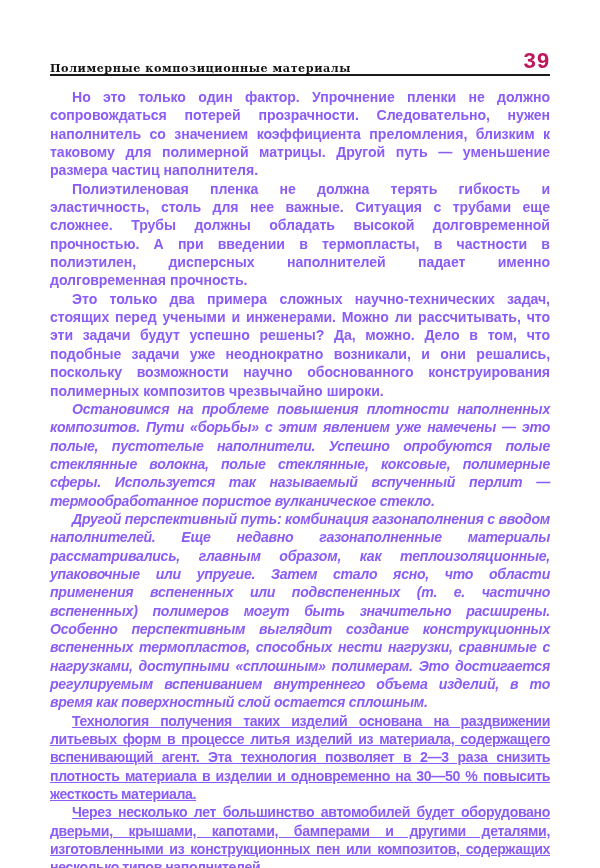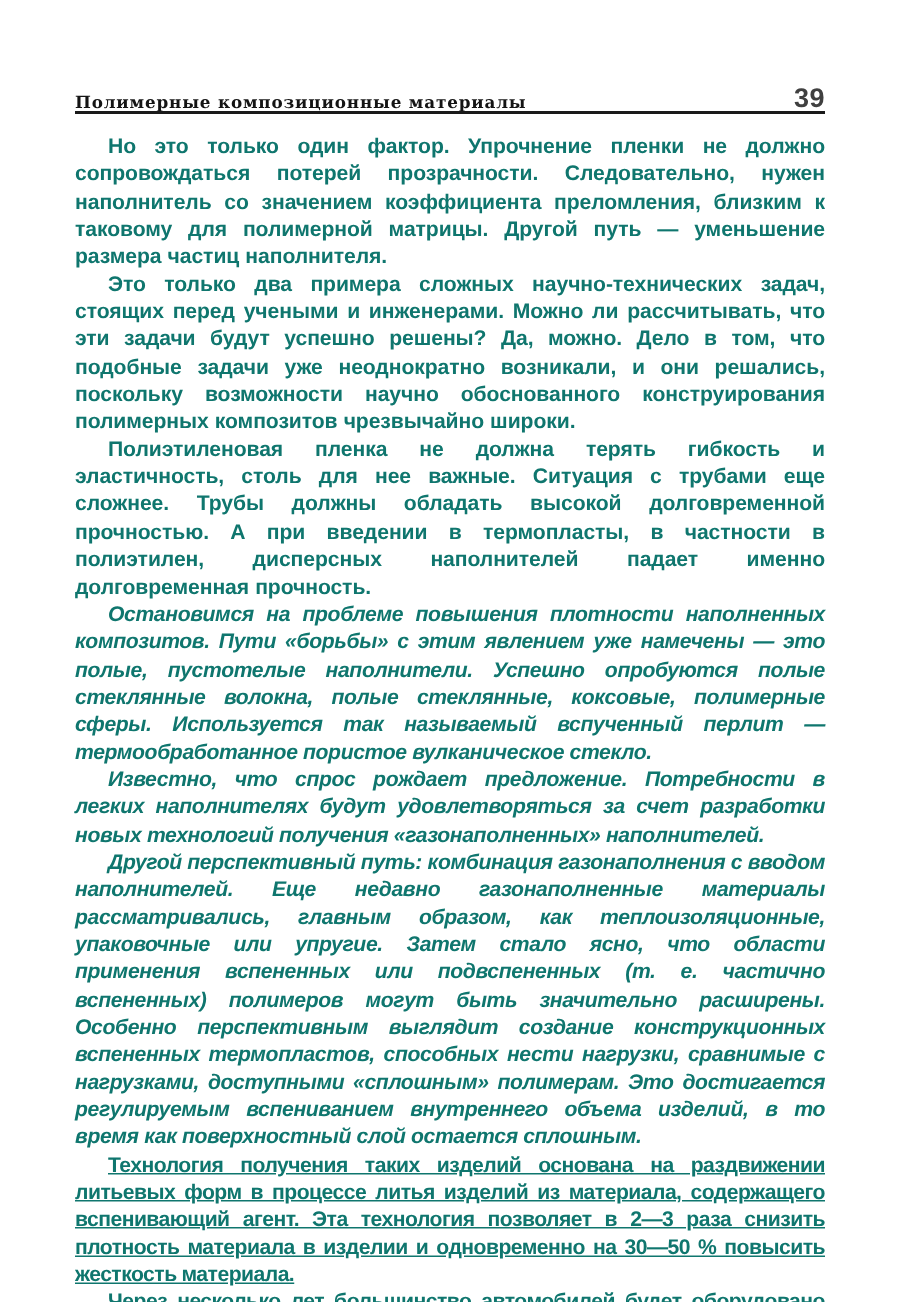--- a/index.html
+++ b/index.html
@@ -40,10 +40,10 @@
     white-space: nowrap;
   }
   .running-head-folio {
-    font-family: Liberation Sans, sans-serif;
+    font-family: Liberation Mono, monospace;
     font-weight: bold;
-    font-size: 18px;
-    color: #404040;
+    font-size: 22px;
+    color: #be185d;
     line-height: 1;
     letter-spacing: 0.3px;
   }

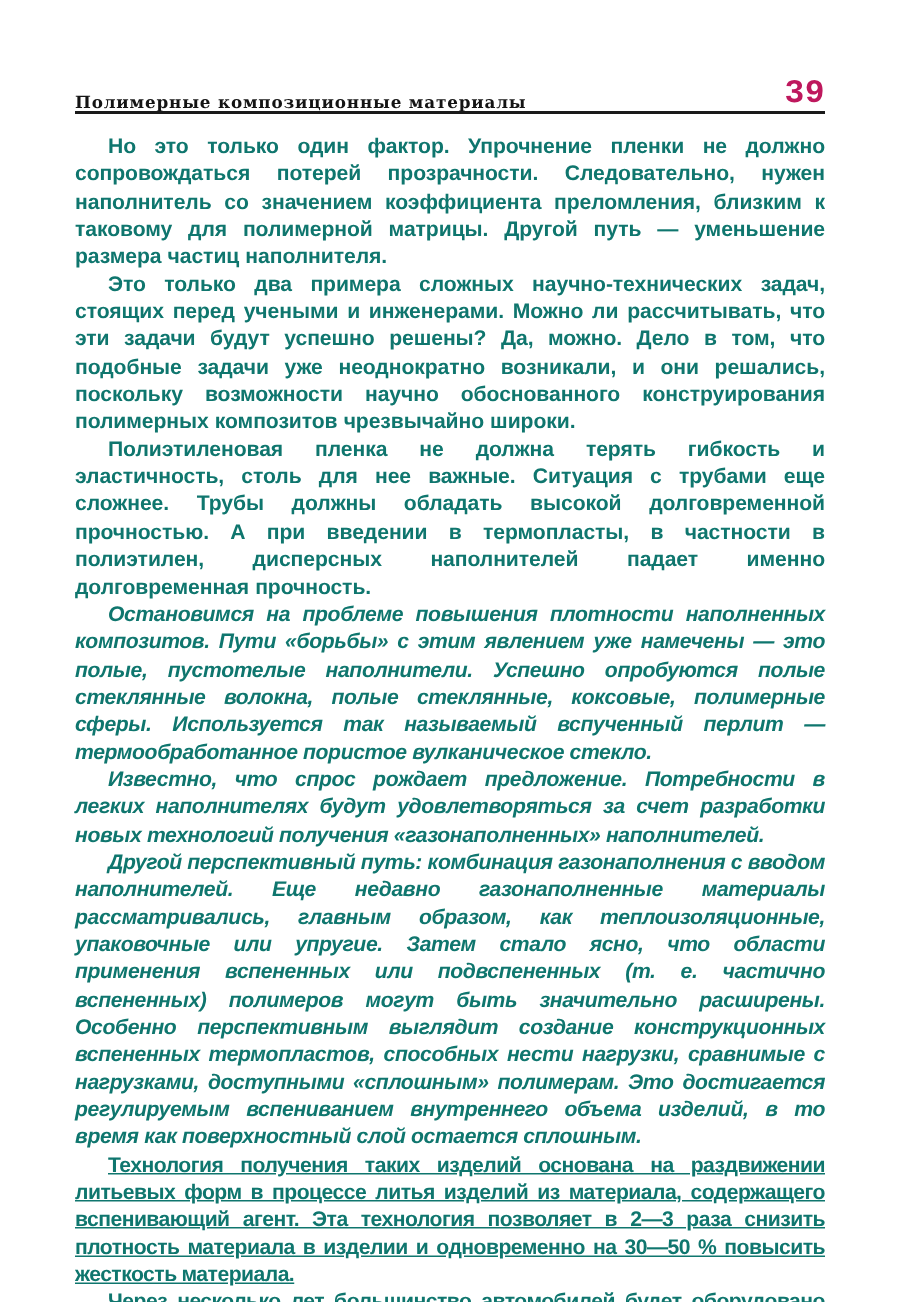--- a/index.html
+++ b/index.html
@@ -74,7 +74,7 @@
     line-height: 18.35px;
     letter-spacing: -0.05px;
     word-spacing: 0.2px;
-    color: #0f766e;
+    color: #8b5cf6;
     hyphens: manual;
   }
   

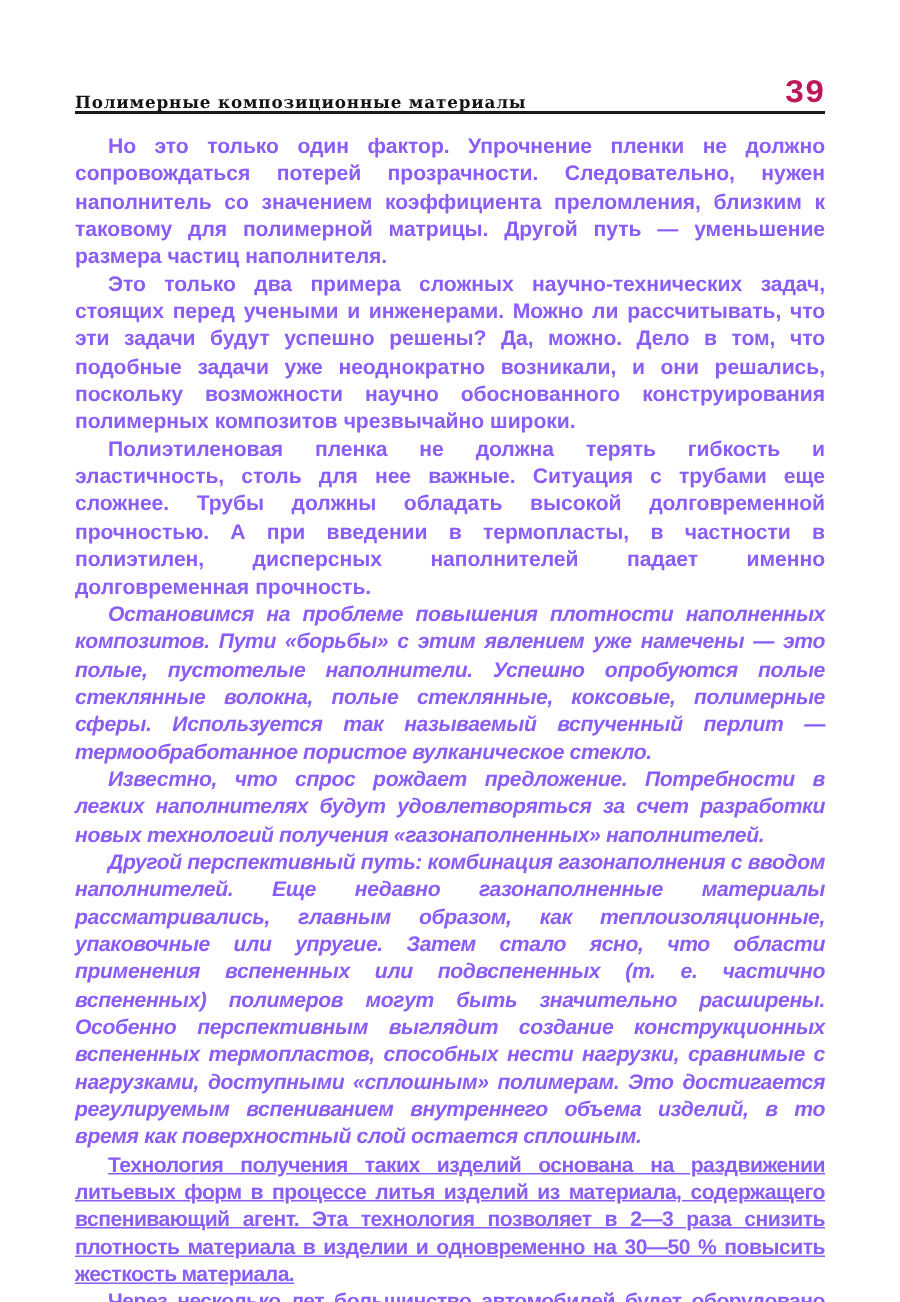--- a/index.html
+++ b/index.html
@@ -103,8 +103,8 @@
 
   <div class="textblock">
     <p class="para">Но это только один фактор. Упрочнение пленки не должно сопровождаться потерей прозрачности. Следовательно, нужен наполнитель со значением коэффициента преломления, близким к таковому для полимерной матрицы. Другой путь — уменьшение размера частиц наполнителя.</p>
+    <p class="para">Полиэтиленовая пленка не должна терять гибкость и эластичность, столь для нее важные. Ситуация с трубами еще сложнее. Трубы должны обладать высокой долговременной прочностью. А при введении в термопласты, в частности в полиэтилен, дисперсных наполнителей падает именно долговременная прочность.</p>
     <p class="para">Это только два примера сложных научно-технических задач, стоящих перед учеными и инженерами. Можно ли рассчитывать, что эти задачи будут успешно решены? Да, можно. Дело в том, что подобные задачи уже неоднократно возникали, и они решались, поскольку возможности научно обоснованного конструирования полимерных композитов чрезвычайно широки.</p>
-    <p class="para">Полиэтиленовая пленка не должна терять гибкость и эластичность, столь для нее важные. Ситуация с трубами еще сложнее. Трубы должны обладать высокой долговременной прочностью. А при введении в термопласты, в частности в полиэтилен, дисперсных наполнителей падает именно долговременная прочность.</p>
     <p class="para light">Остановимся на проблеме повышения плотности наполненных композитов. Пути «борьбы» с этим явлением уже намечены — это полые, пустотелые наполнители. Успешно опробуются полые стеклянные волокна, полые стеклянные, коксовые, полимерные сферы. Используется так называемый вспученный перлит — термообработанное пористое вулканическое стекло.</p>
     <p class="para light">Известно, что спрос рождает предложение. Потребности в легких наполнителях будут удовлетворяться за счет разработки новых технологий получения «газонаполненных» наполнителей.</p>
     <p class="para light">Другой перспективный путь: комбинация газонаполнения с вводом наполнителей. Еще недавно газонаполненные материалы рассматривались, главным образом, как теплоизоляционные, упаковочные или упругие. Затем стало ясно, что области применения вспененных или подвспененных (т. е. частично вспененных) полимеров могут быть значительно расширены. Особенно перспективным выглядит создание конструкционных вспененных термопластов, способных нести нагрузки, сравнимые с нагрузками, доступными «сплошным» полимерам. Это достигается регулируемым вспениванием внутреннего объема изделий, в то время как поверхностный слой остается сплошным.</p>

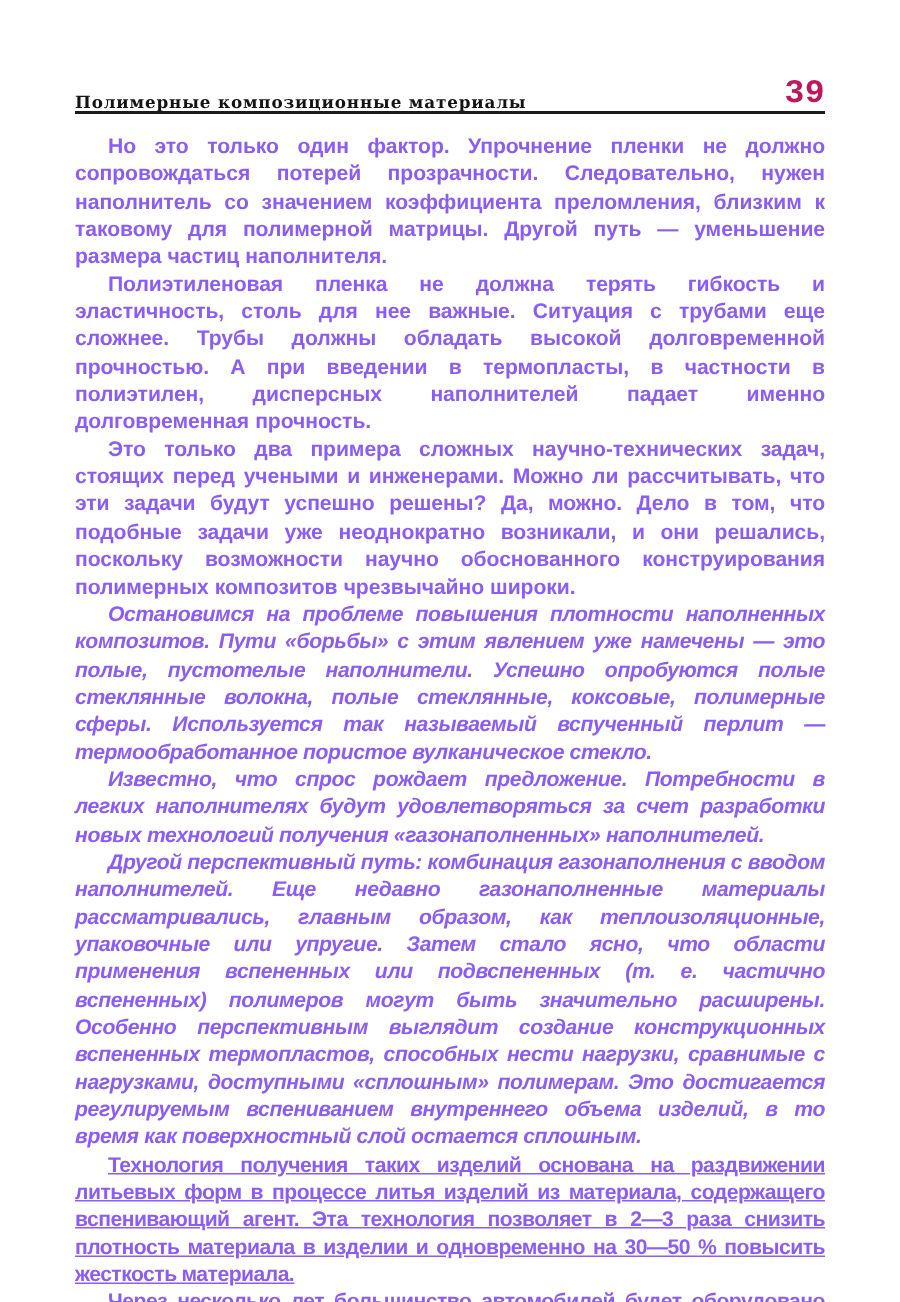--- a/index.html
+++ b/index.html
@@ -106,7 +106,6 @@
     <p class="para">Полиэтиленовая пленка не должна терять гибкость и эластичность, столь для нее важные. Ситуация с трубами еще сложнее. Трубы должны обладать высокой долговременной прочностью. А при введении в термопласты, в частности в полиэтилен, дисперсных наполнителей падает именно долговременная прочность.</p>
     <p class="para">Это только два примера сложных научно-технических задач, стоящих перед учеными и инженерами. Можно ли рассчитывать, что эти задачи будут успешно решены? Да, можно. Дело в том, что подобные задачи уже неоднократно возникали, и они решались, поскольку возможности научно обоснованного конструирования полимерных композитов чрезвычайно широки.</p>
     <p class="para light">Остановимся на проблеме повышения плотности наполненных композитов. Пути «борьбы» с этим явлением уже намечены — это полые, пустотелые наполнители. Успешно опробуются полые стеклянные волокна, полые стеклянные, коксовые, полимерные сферы. Используется так называемый вспученный перлит — термообработанное пористое вулканическое стекло.</p>
-    <p class="para light">Известно, что спрос рождает предложение. Потребности в легких наполнителях будут удовлетворяться за счет разработки новых технологий получения «газонаполненных» наполнителей.</p>
     <p class="para light">Другой перспективный путь: комбинация газонаполнения с вводом наполнителей. Еще недавно газонаполненные материалы рассматривались, главным образом, как теплоизоляционные, упаковочные или упругие. Затем стало ясно, что области применения вспененных или подвспененных (т. е. частично вспененных) полимеров могут быть значительно расширены. Особенно перспективным выглядит создание конструкционных вспененных термопластов, способных нести нагрузки, сравнимые с нагрузками, доступными «сплошным» полимерам. Это достигается регулируемым вспениванием внутреннего объема изделий, в то время как поверхностный слой остается сплошным.</p>
     <p class="para tight">Технология получения таких изделий основана на раздвижении литьевых форм в процессе литья изделий из материала, содержащего вспенивающий агент. Эта технология позволяет в 2—3 раза снизить плотность материала в изделии и одновременно на 30—50 % повысить жесткость материала.</p>
     <p class="para tight">Через несколько лет большинство автомобилей будет оборудовано дверьми, крышами, капотами, бамперами и другими деталями, изготовленными из конструкционных пен или композитов, содержащих несколько типов наполнителей.</p>

